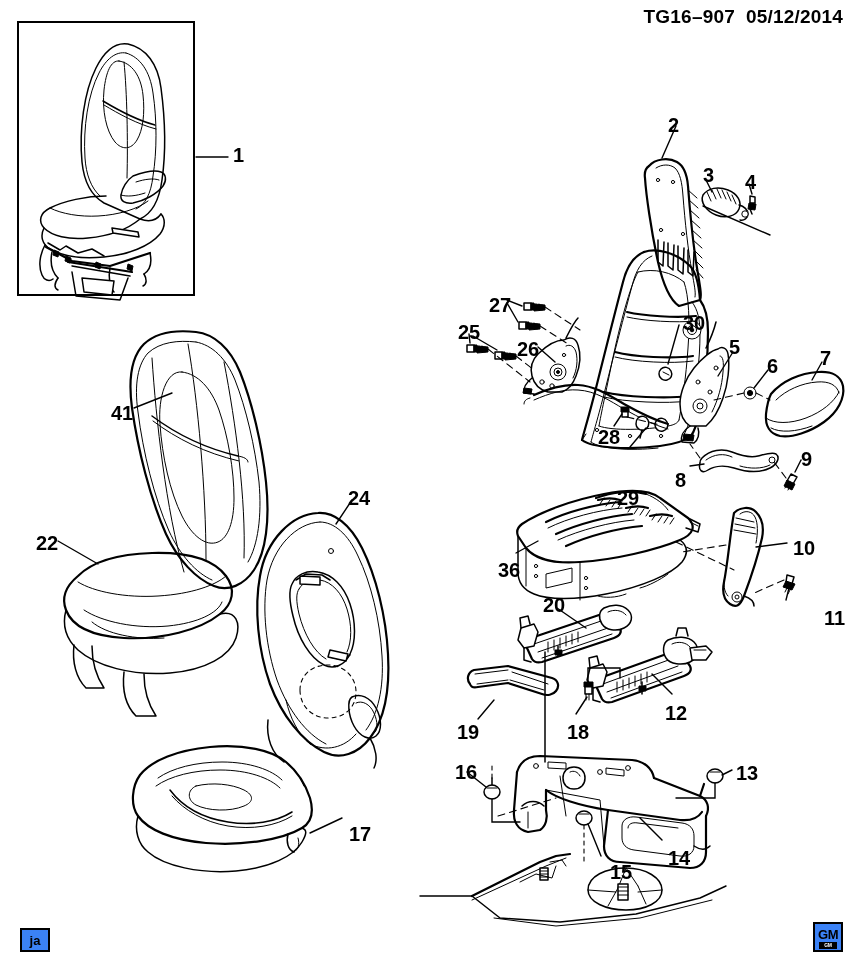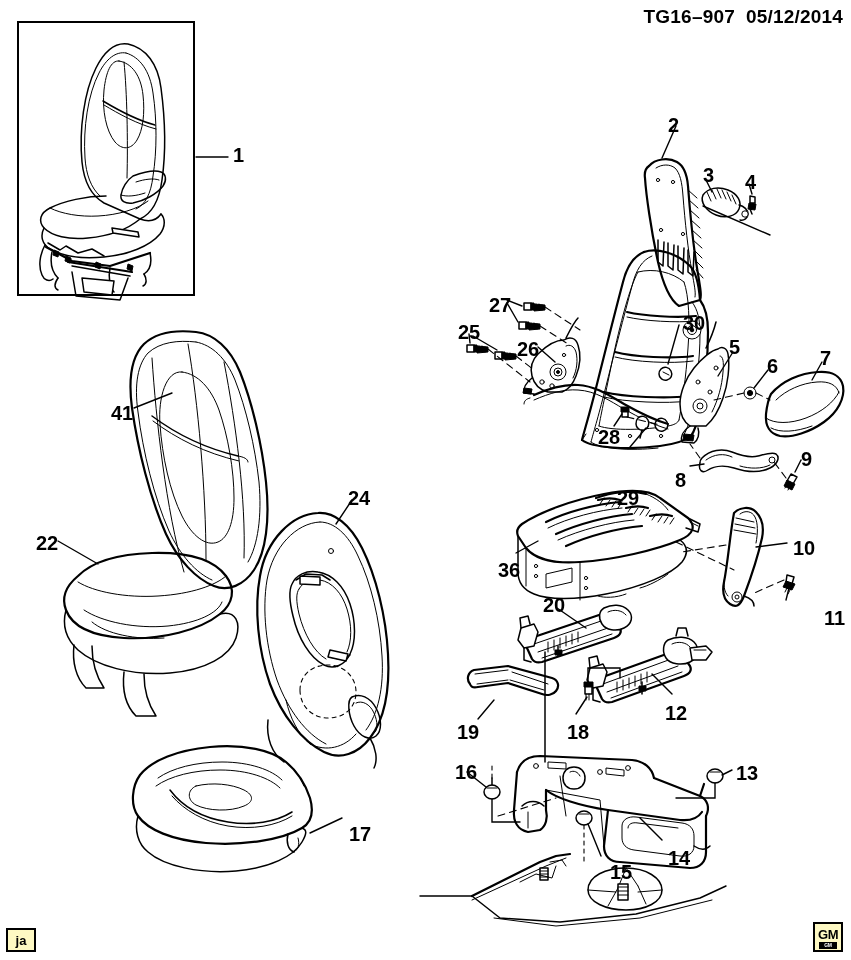--- a/index.html
+++ b/index.html
@@ -40,12 +40,13 @@
   .corner-box {
     position: absolute;
     border: 2px solid #000;
-    background: #fef9c3;
+    background: #3b82f6;
     display: flex;
     align-items: center;
     justify-content: center;
     font-weight: bold;
     color: #000;
+    margin-left: 14px;
   }
   #lang-box {
     left: 6px;

